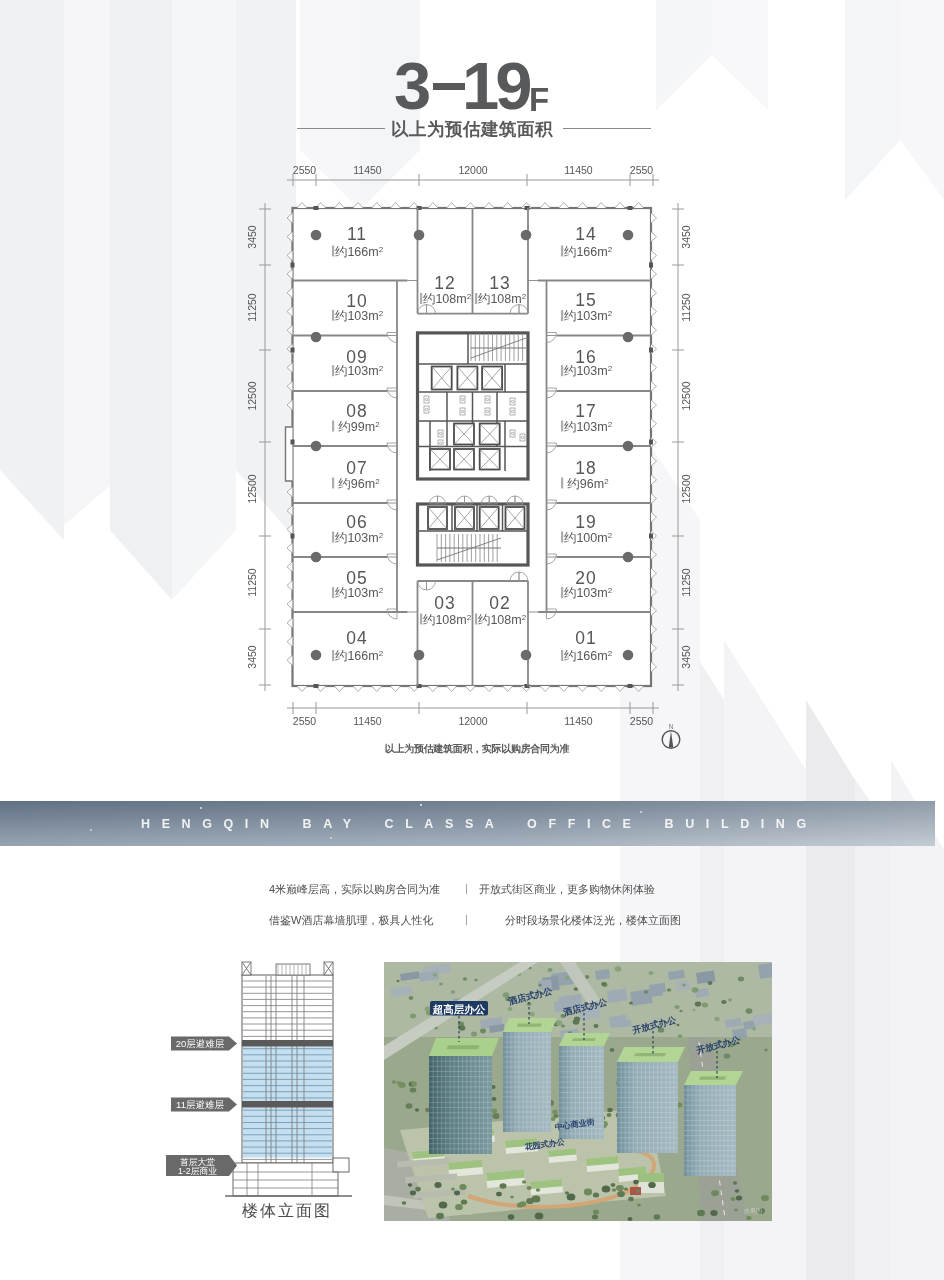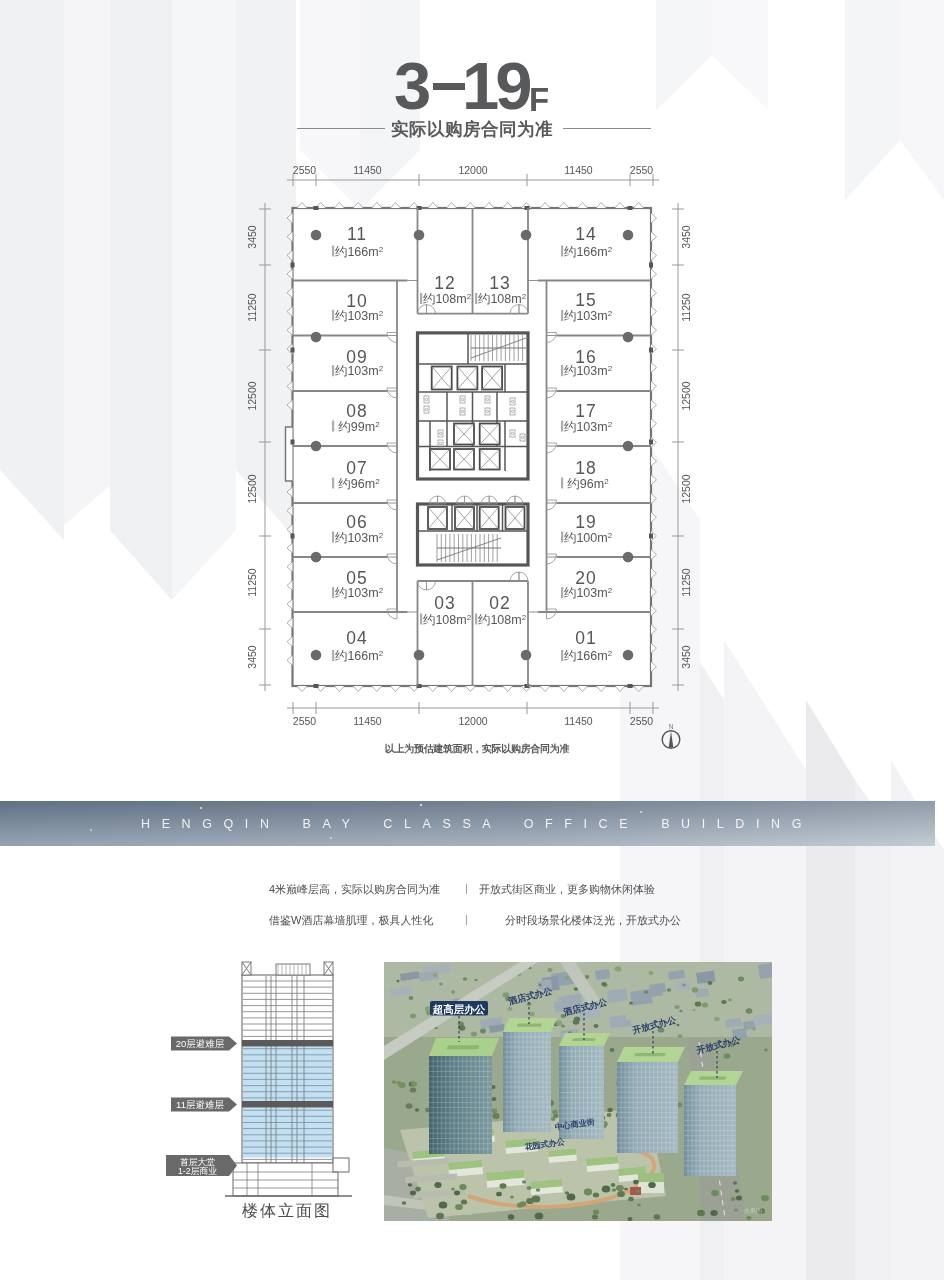--- a/index.html
+++ b/index.html
@@ -41,7 +41,7 @@
 <div class="abs" style="left:462px;top:62px;font-size:67px;font-weight:bold;line-height:48px;color:#58595b;letter-spacing:-4px">19</div>
 <div class="abs" style="left:529px;top:82.5px;font-size:33px;font-weight:bold;line-height:33px;color:#58595b">F</div>
 
-<div class="abs" style="left:0;top:117px;width:944px;text-align:center;font-size:17.5px;font-weight:bold;color:#58595b;letter-spacing:0.5px">实际以购房合同为准</div>
+<div class="abs" style="left:0;top:117px;width:944px;text-align:center;font-size:17.5px;font-weight:bold;color:#58595b;letter-spacing:0.5px">以上为预估建筑面积</div>
 
 <div class="abs" style="left:297px;top:128px;width:88px;height:1px;background:#8a8a8a"></div>
 

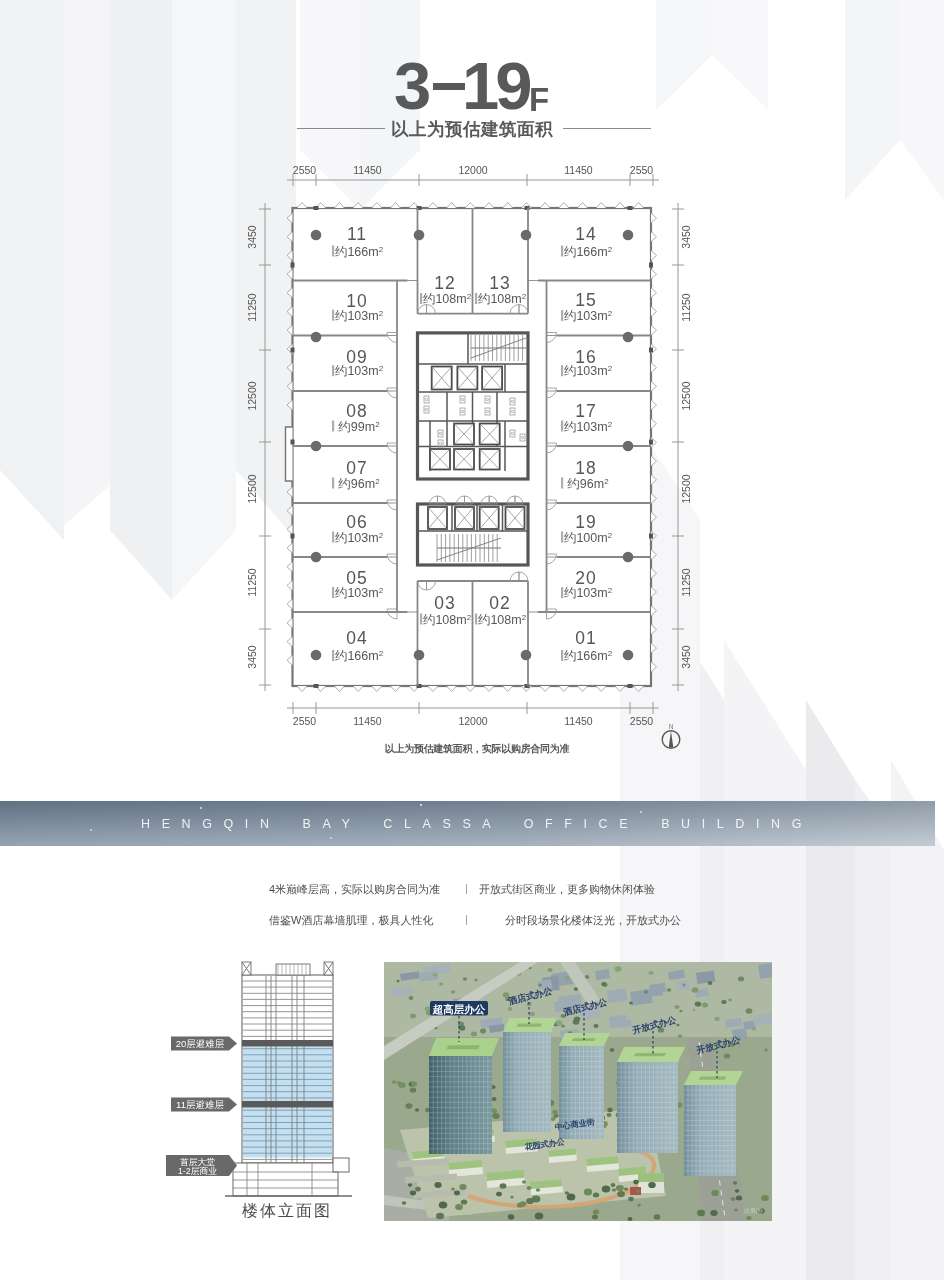--- a/index.html
+++ b/index.html
@@ -642,7 +642,7 @@
     </g>
 </svg>
 
-<div class="abs" style="left:0;top:801px;width:935px;height:45px;background:linear-gradient(to bottom,rgba(0,10,30,0.18),rgba(255,255,255,0.22) 96%),linear-gradient(100deg,#76879a 0%,#8b9aaa 55%,#b0bcc7 100%);">
+<div class="abs" style="left:0;top:801px;width:935px;height:45px;background:linear-gradient(to bottom,rgba(0,10,30,0.18),rgba(255,255,255,0.22) 96%),linear-gradient(100deg,#76879a 0%,#8b9aaa 55%,#b0bcc7 100%);font-weight:bold;">
     <div class="abs" style="left:141px;top:16px;font-size:12.5px;letter-spacing:11.6px;word-spacing:7px;color:rgba(255,255,255,0.88)">HENGQIN BAY CLASSA OFFICE BUILDING</div>
     <div class="abs" style="left:200px;top:6px;width:2px;height:2px;background:#fff;border-radius:50%;opacity:.8"></div>
     <div class="abs" style="left:420px;top:3px;width:2px;height:2px;background:#fff;border-radius:50%;opacity:.9"></div>

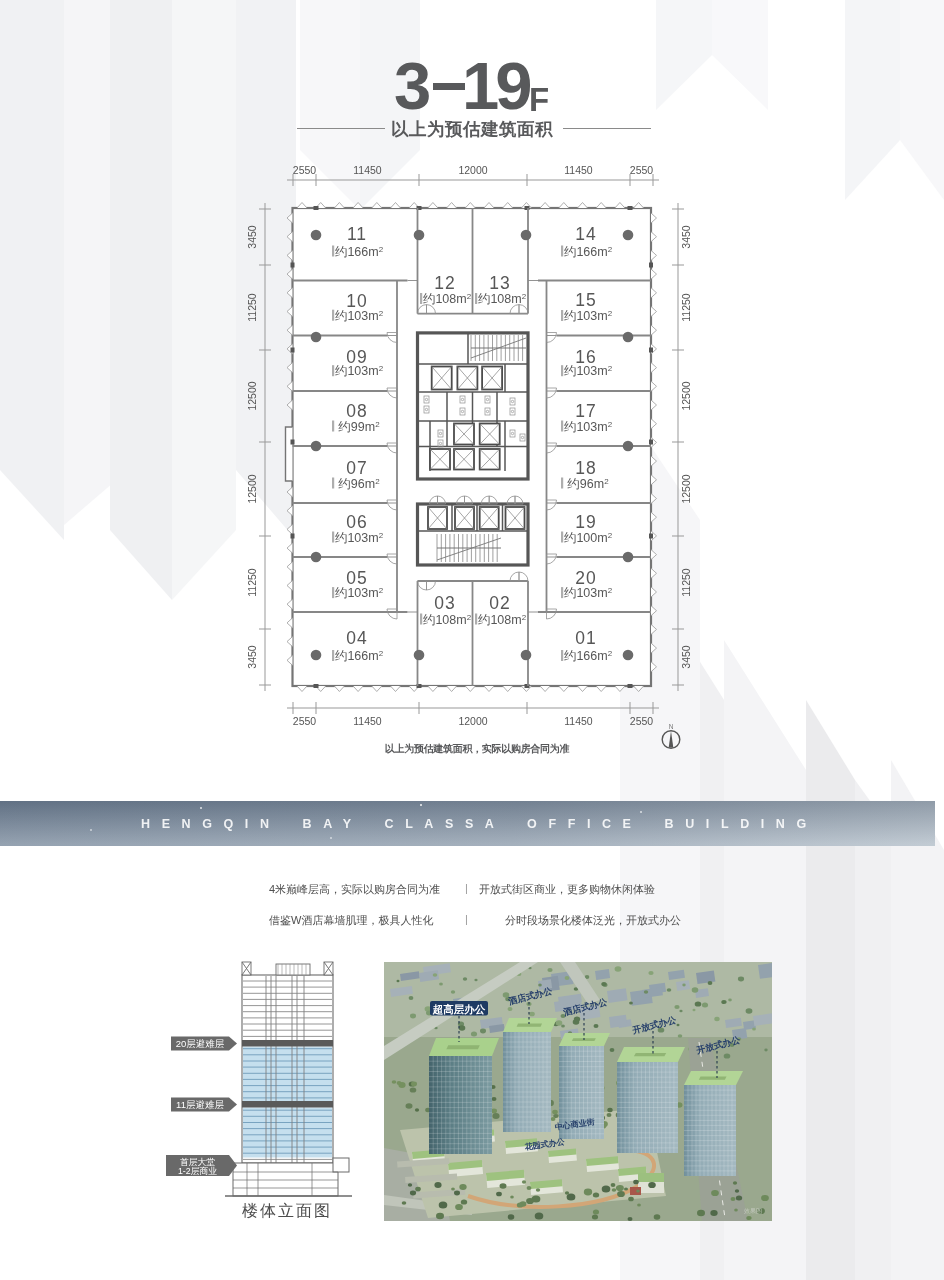--- a/index.html
+++ b/index.html
@@ -660,7 +660,7 @@
 <div class="abs" style="left:0;top:913px;width:944px;font-size:11px;color:#4f4f4f">
     <span class="abs" style="left:269px">借鉴W酒店幕墙肌理，极具人性化</span>
     <span class="abs" style="left:465px;color:#999">|</span>
-    <span class="abs" style="left:505px">分时段场景化楼体泛光，开放式办公</span>
+    <span class="abs" style="left:505px">分时段场景化楼体泛光，楼体立面图</span>
   </div>
 
 <svg class="abs" style="left:150px;top:955px" width="215" height="270" viewBox="150 955 215 270">

